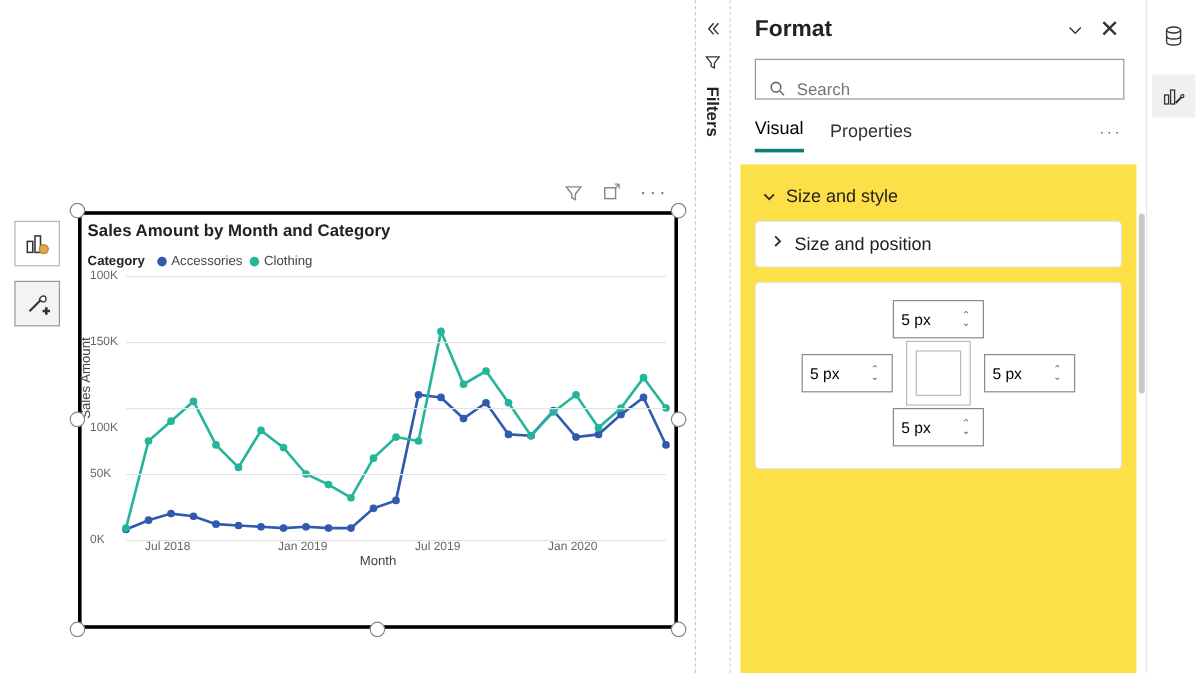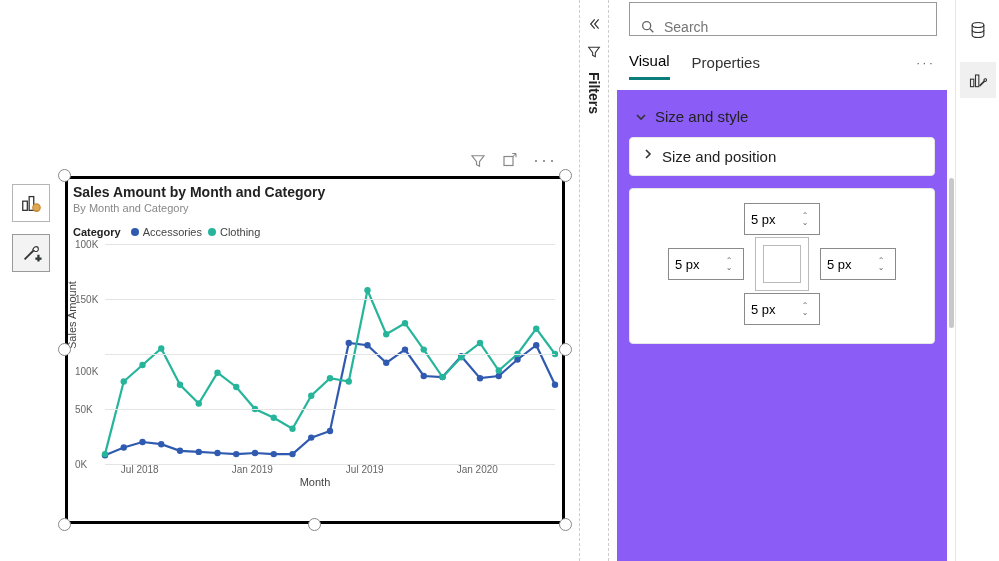--- a/index.html
+++ b/index.html
@@ -429,6 +429,13 @@
   </div>
 
   <div class="format-pane">
+    <div class="format-header">
+      <h1>Format</h1>
+      <svg viewBox="0 0 24 24" fill="none" stroke="#333" stroke-width="1.8">
+          <path d="M5 9l7 7 7-7"></path>
+        </svg>
+      <span class="close-x">✕</span>
+    </div>
 
     <div class="search-box">
       <svg viewBox="0 0 24 24" width="16" height="16" fill="none" stroke="#666" stroke-width="2">

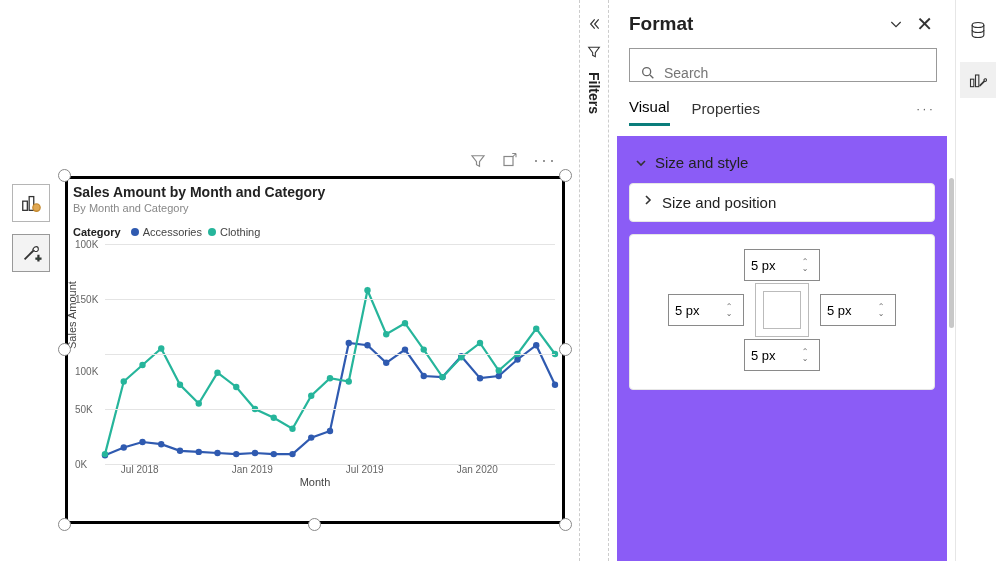--- a/index.html
+++ b/index.html
@@ -184,7 +184,7 @@
   .tabs .dots { margin-left: auto; color:#666; letter-spacing:2px; cursor:pointer; padding-bottom:8px;}
   .pane-body {
     padding: 14px 12px 10px 12px;
-    background: #8b5cf6;
+    background: #fde047;
     margin: 10px 8px 0 8px;
     flex: 1;
     overflow: auto;

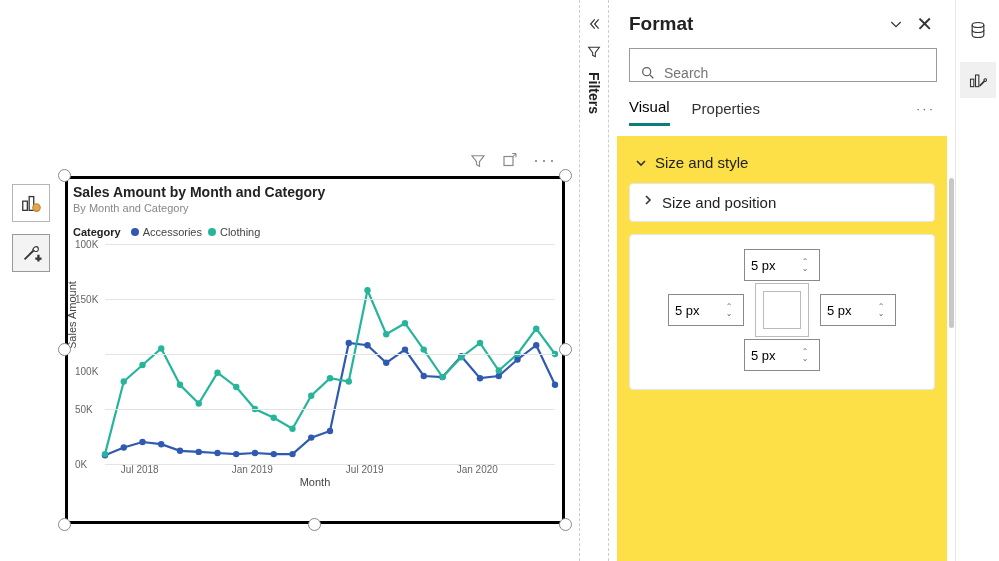--- a/index.html
+++ b/index.html
@@ -317,7 +317,6 @@
 
       <div class="visual">
         <div class="chart-title">Sales Amount by Month and Category</div>
-        <div class="chart-sub">By Month and Category</div>
 
         <div class="legend">
           <span class="legend-title">Category</span>

